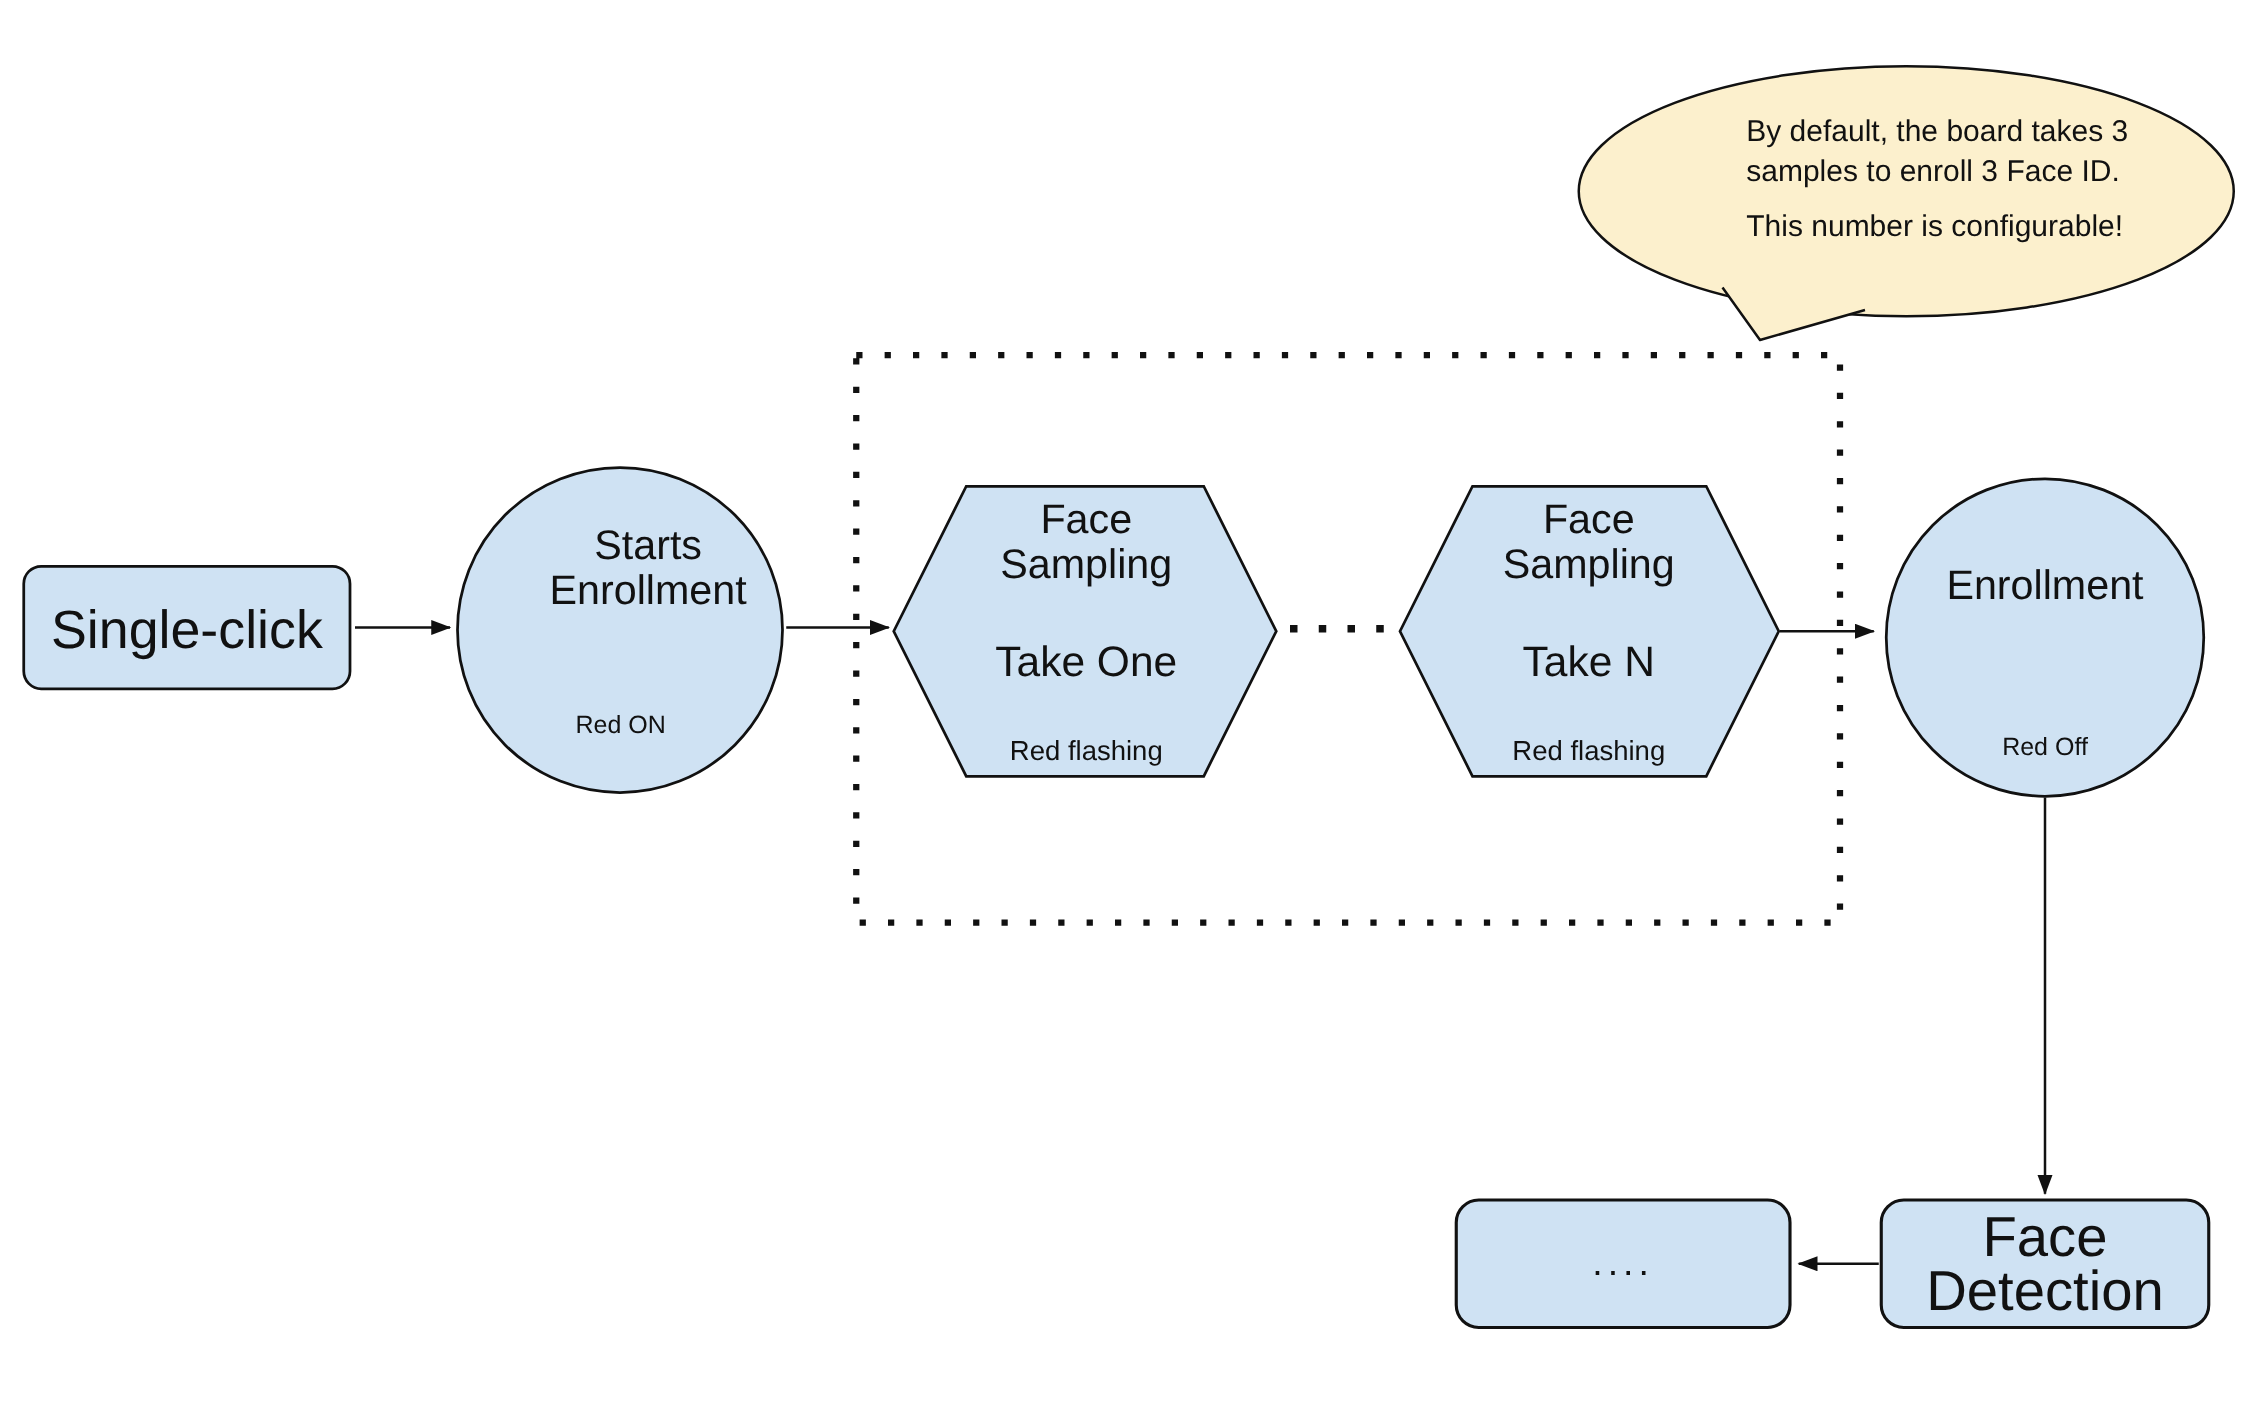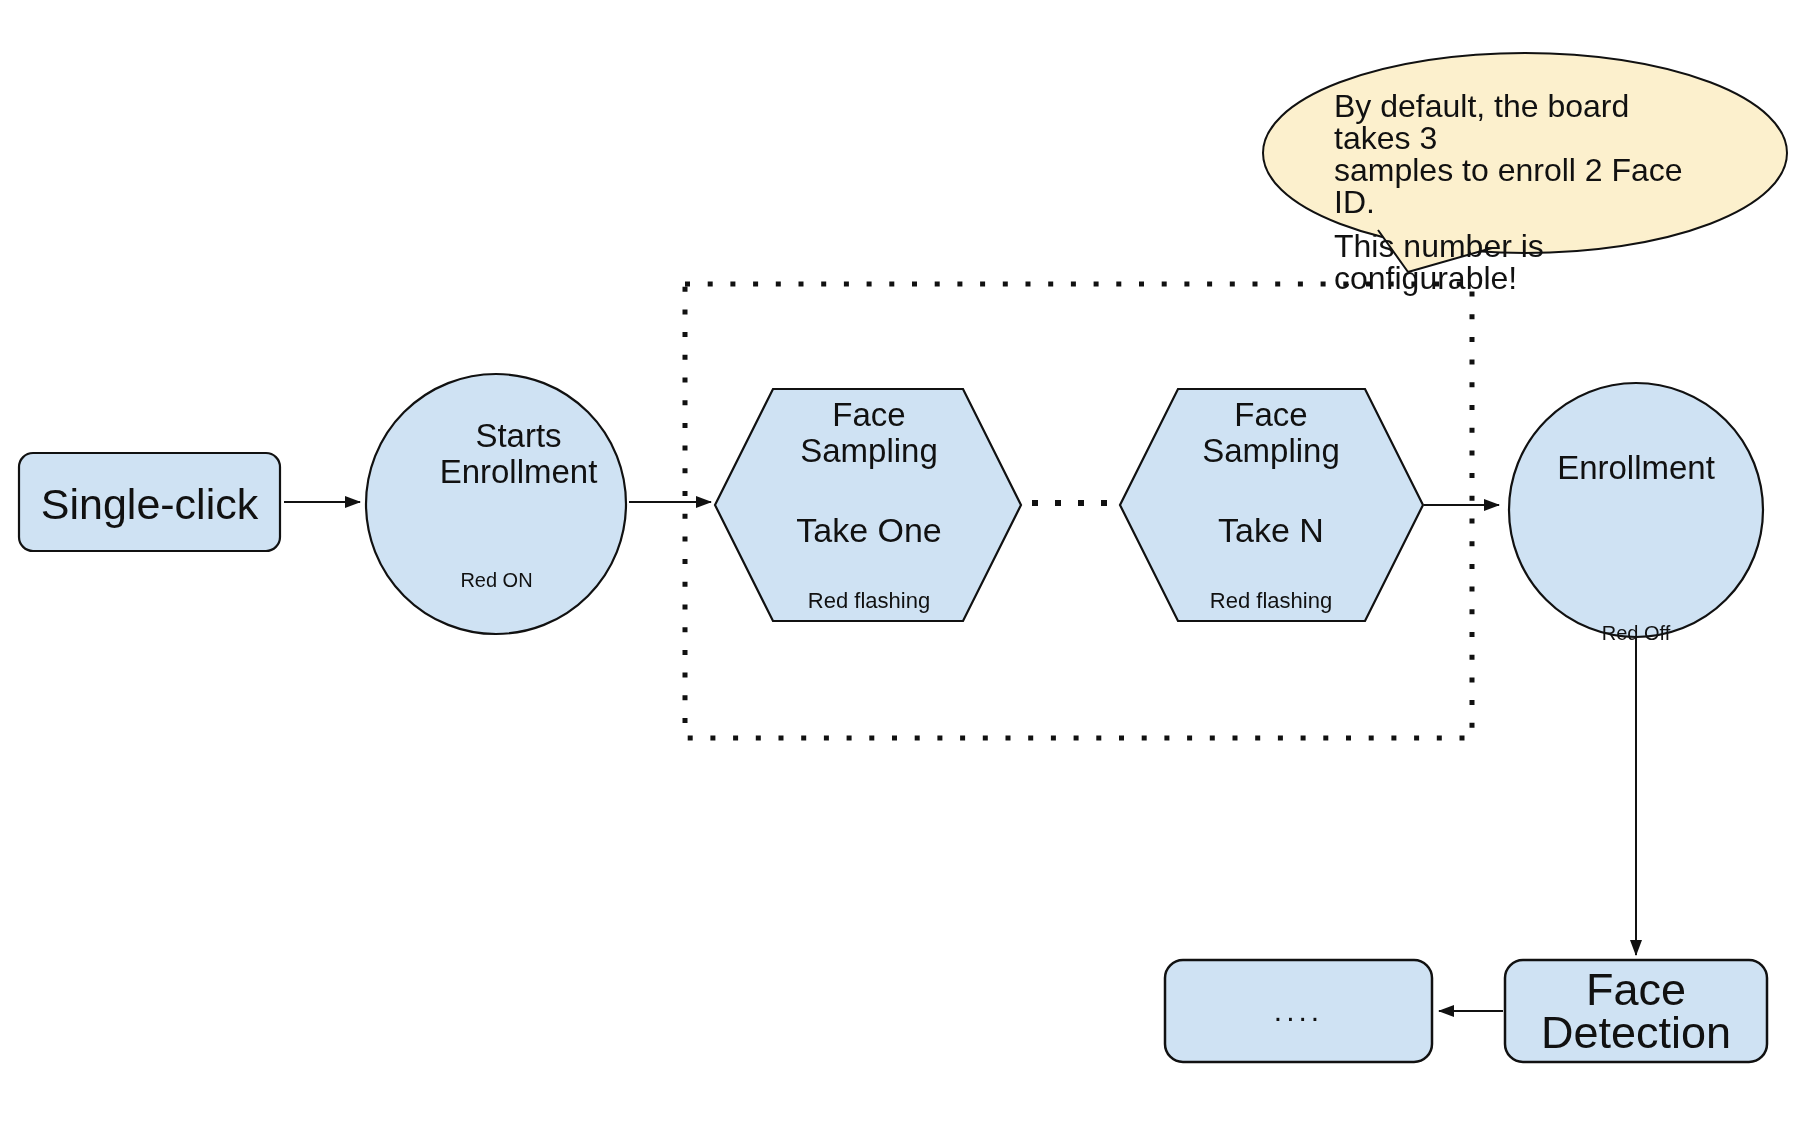--- a/index.html
+++ b/index.html
@@ -42,8 +42,8 @@
     font-size: 30px; letter-spacing: 4px;
   }
   .callout-text {
-    left: 1334px; top: 90px; width: 380px;
-    text-align: left; font-size: 32px; line-height: 32px;
+    left: 1397px; top: 90px; width: 380px;
+    text-align: left; font-size: 24px; line-height: 32px;
   }
   .callout-text .line3 { margin-top: 12px; }
 </style>

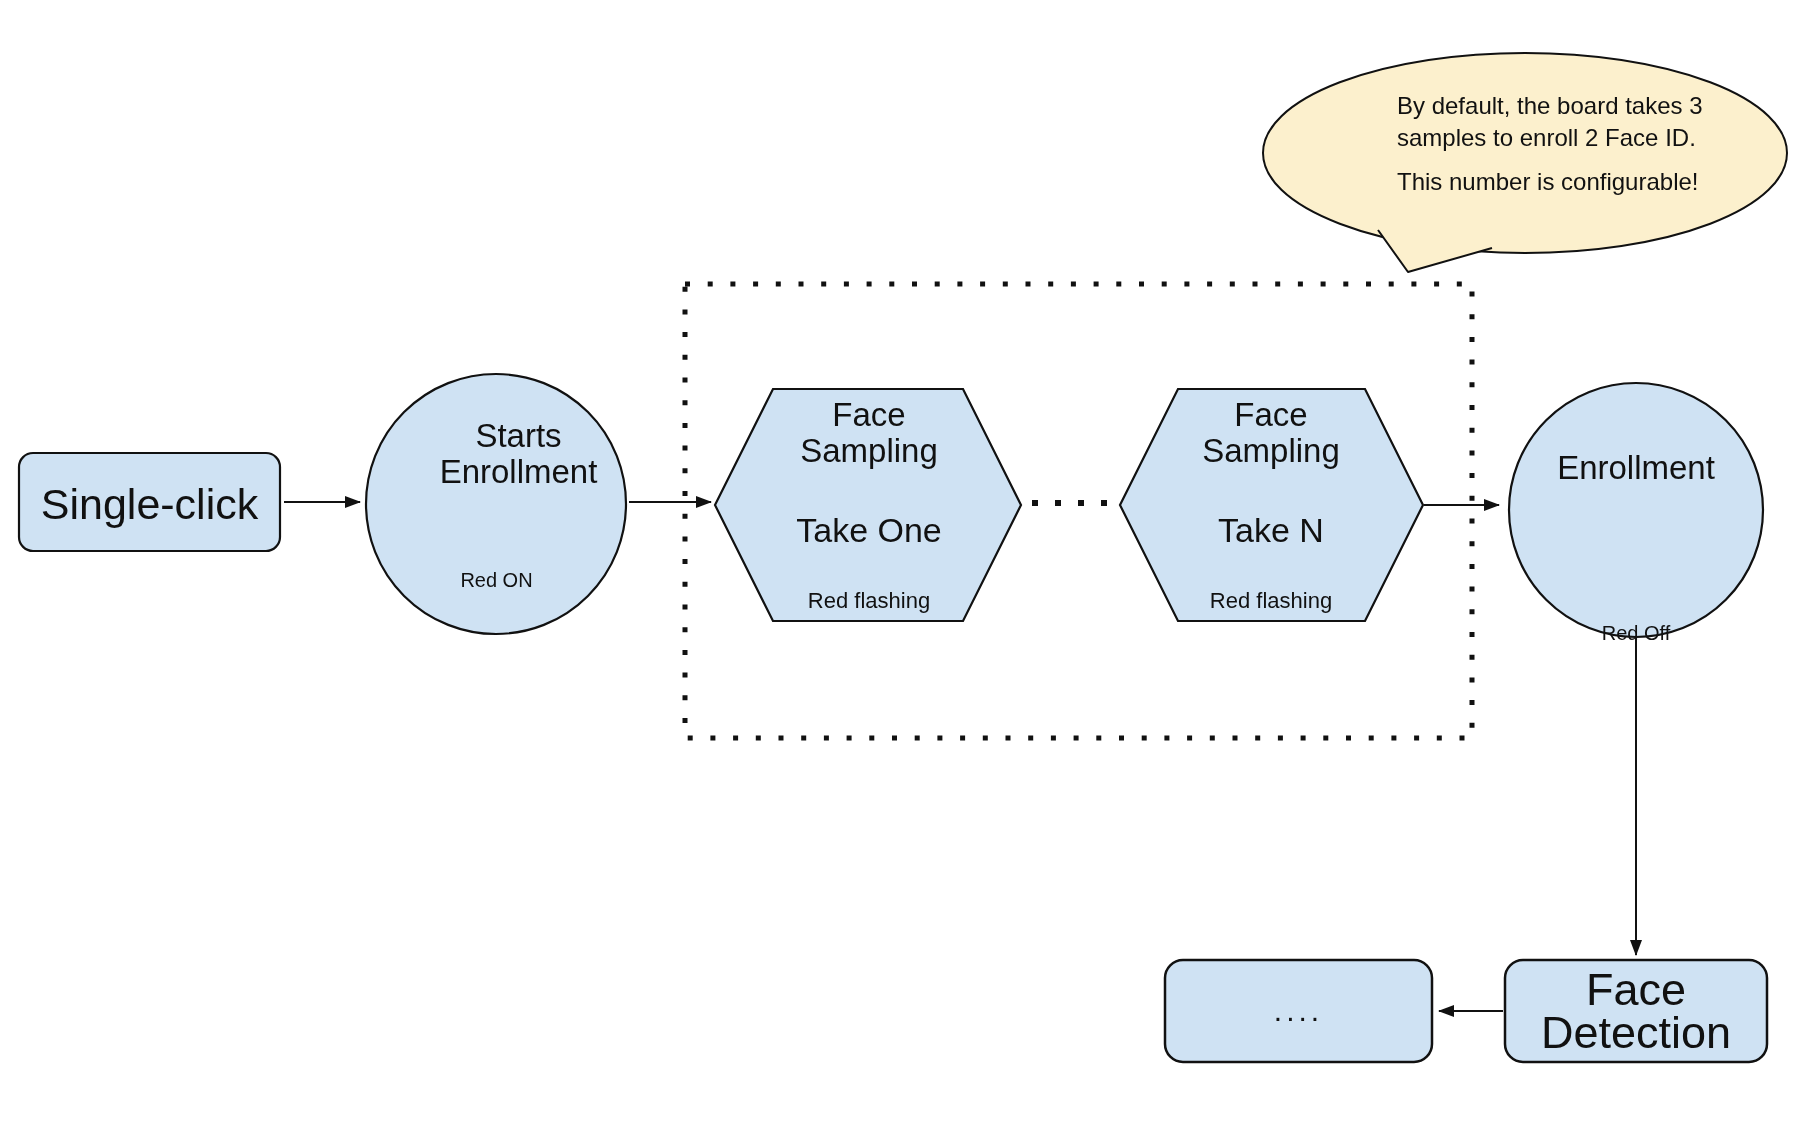--- a/index.html
+++ b/index.html
@@ -116,7 +116,7 @@
 
   <div class="label callout-text">
     <span class="line">By default, the board takes 3</span>
-    <span class="line">samples to enroll 2 Face ID.</span>
+    <span class="line">samples to enroll 3 Face ID.</span>
     <span class="line line3">This number is configurable!</span>
   </div>
 

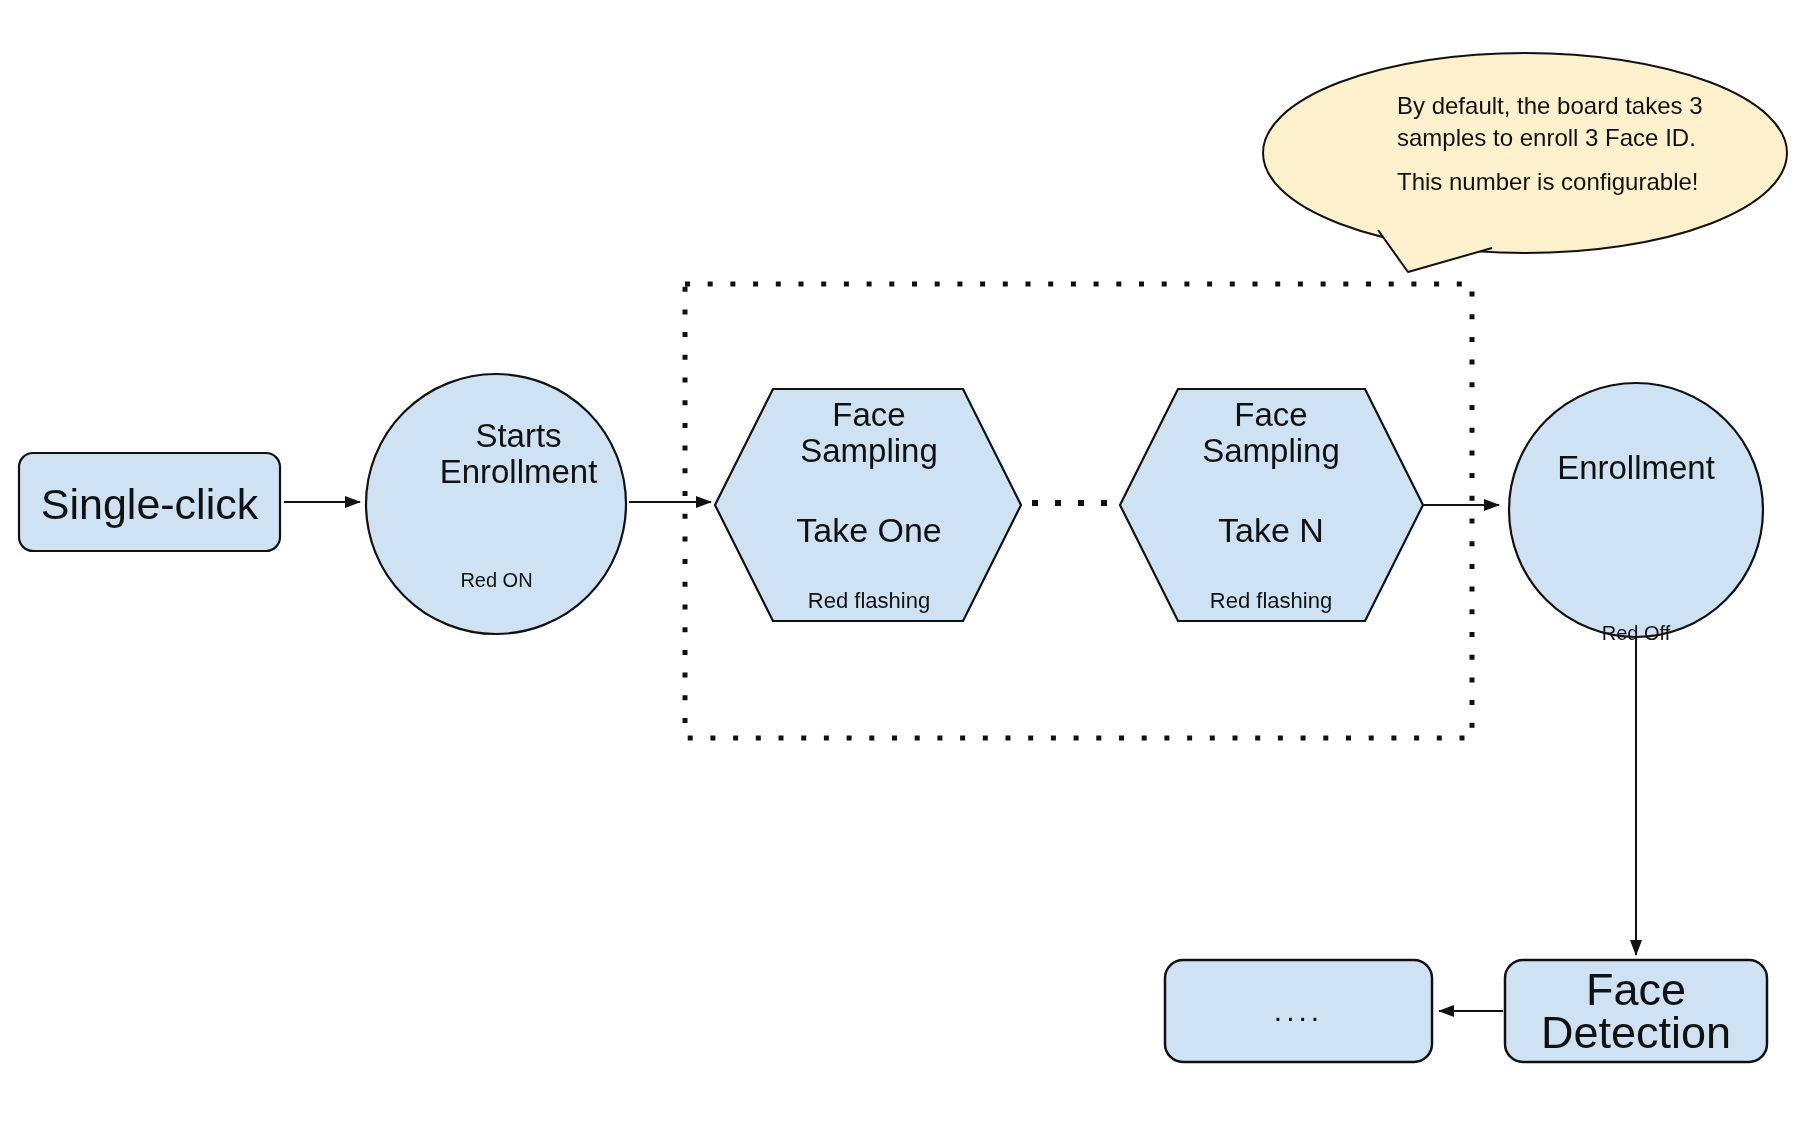--- a/index.html
+++ b/index.html
@@ -30,7 +30,7 @@
   .hex2-take { left: 1146px; top: 513px; width: 250px; font-size: 34px; line-height: 34px; }
   .hex2-status { left: 1146px; top: 589px; width: 250px; font-size: 22px; line-height: 24px; }
   .circle2-main { left: 1506px; top: 450px; width: 260px; font-size: 33px; line-height: 36px; }
-  .circle2-status { left: 1506px; top: 621px; width: 260px; font-size: 20px; line-height: 24px; text-align: center; }
+  .circle2-status { left: 1506px; top: 586px; width: 260px; font-size: 20px; line-height: 24px; text-align: center; }
   .face-detection-label {
     left: 1505px; top: 960px; width: 262px; height: 102px;
     display: flex; flex-direction: column; align-items: center; justify-content: center;

